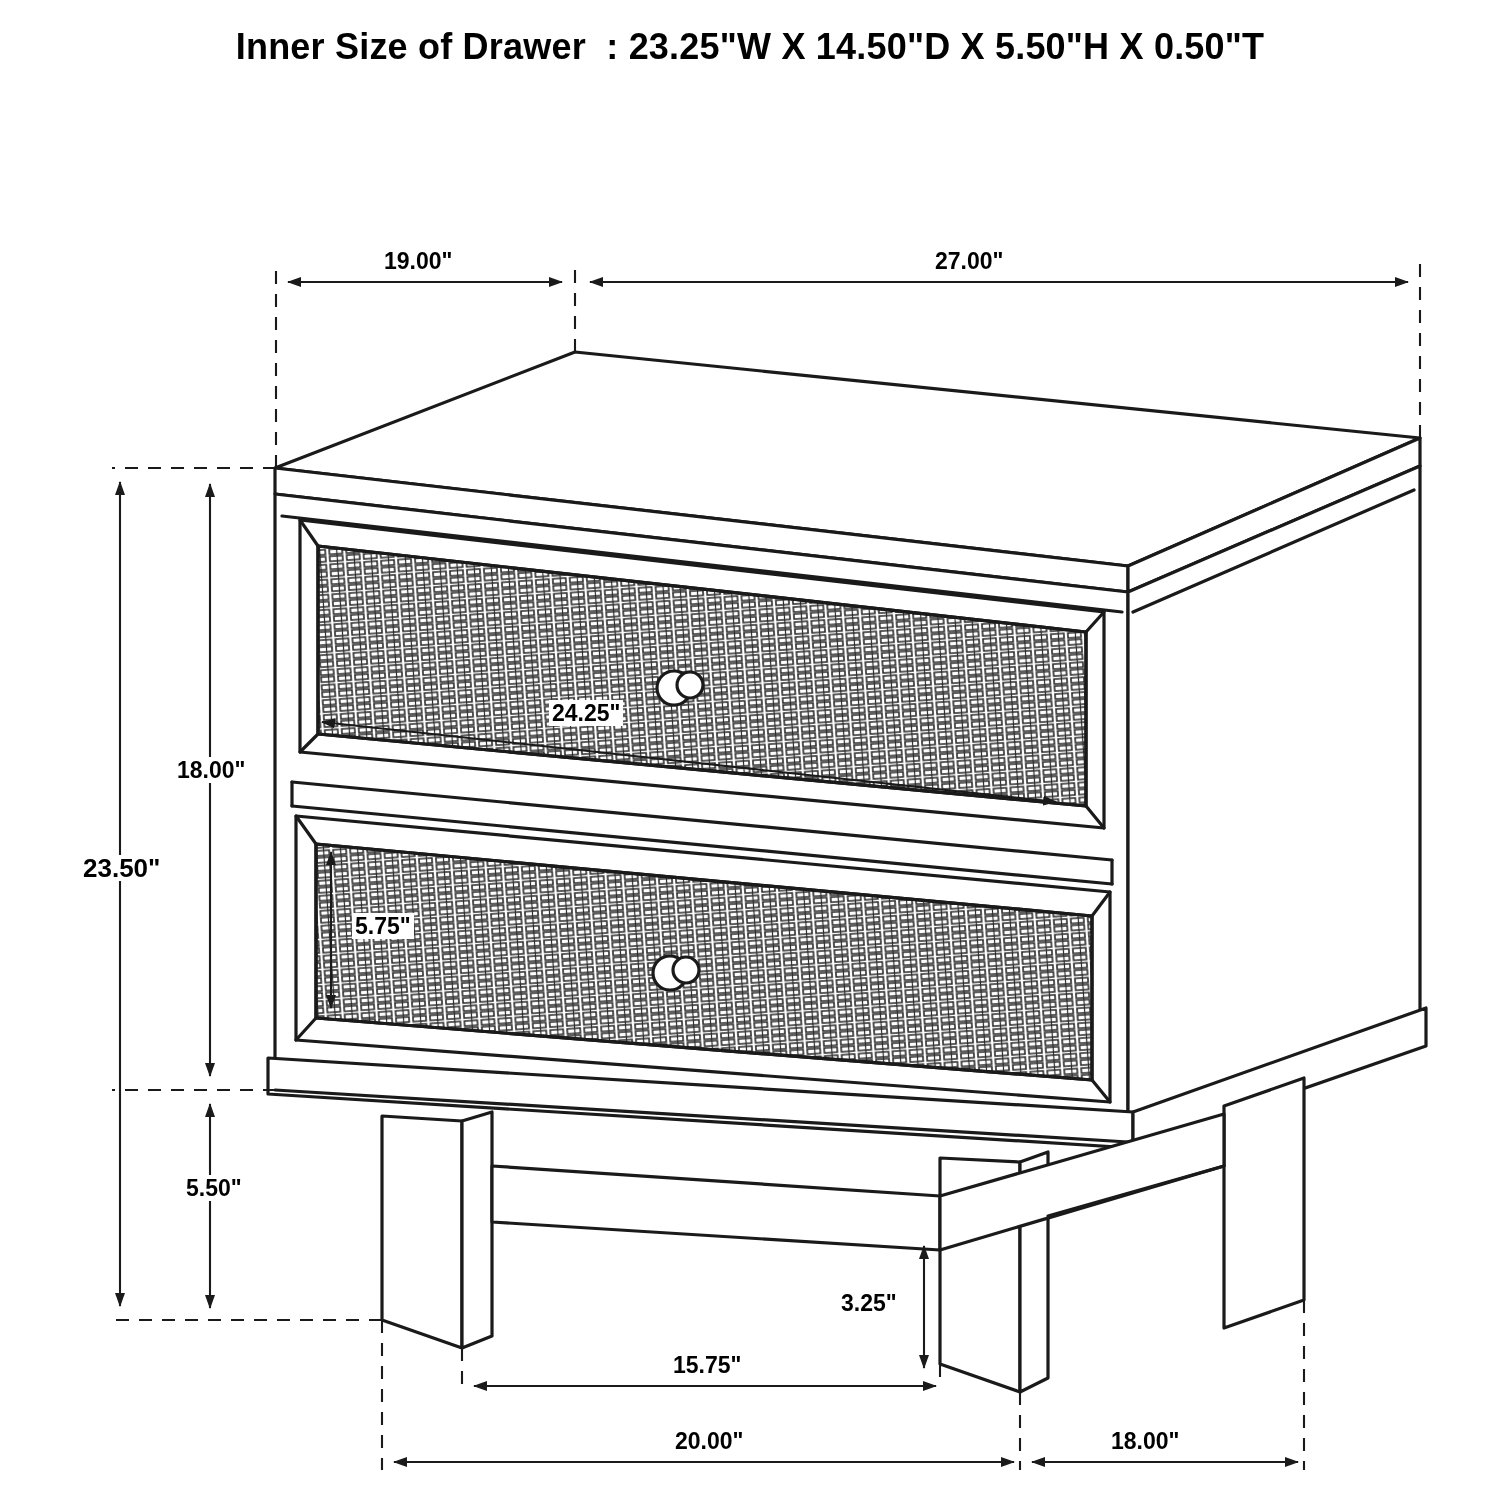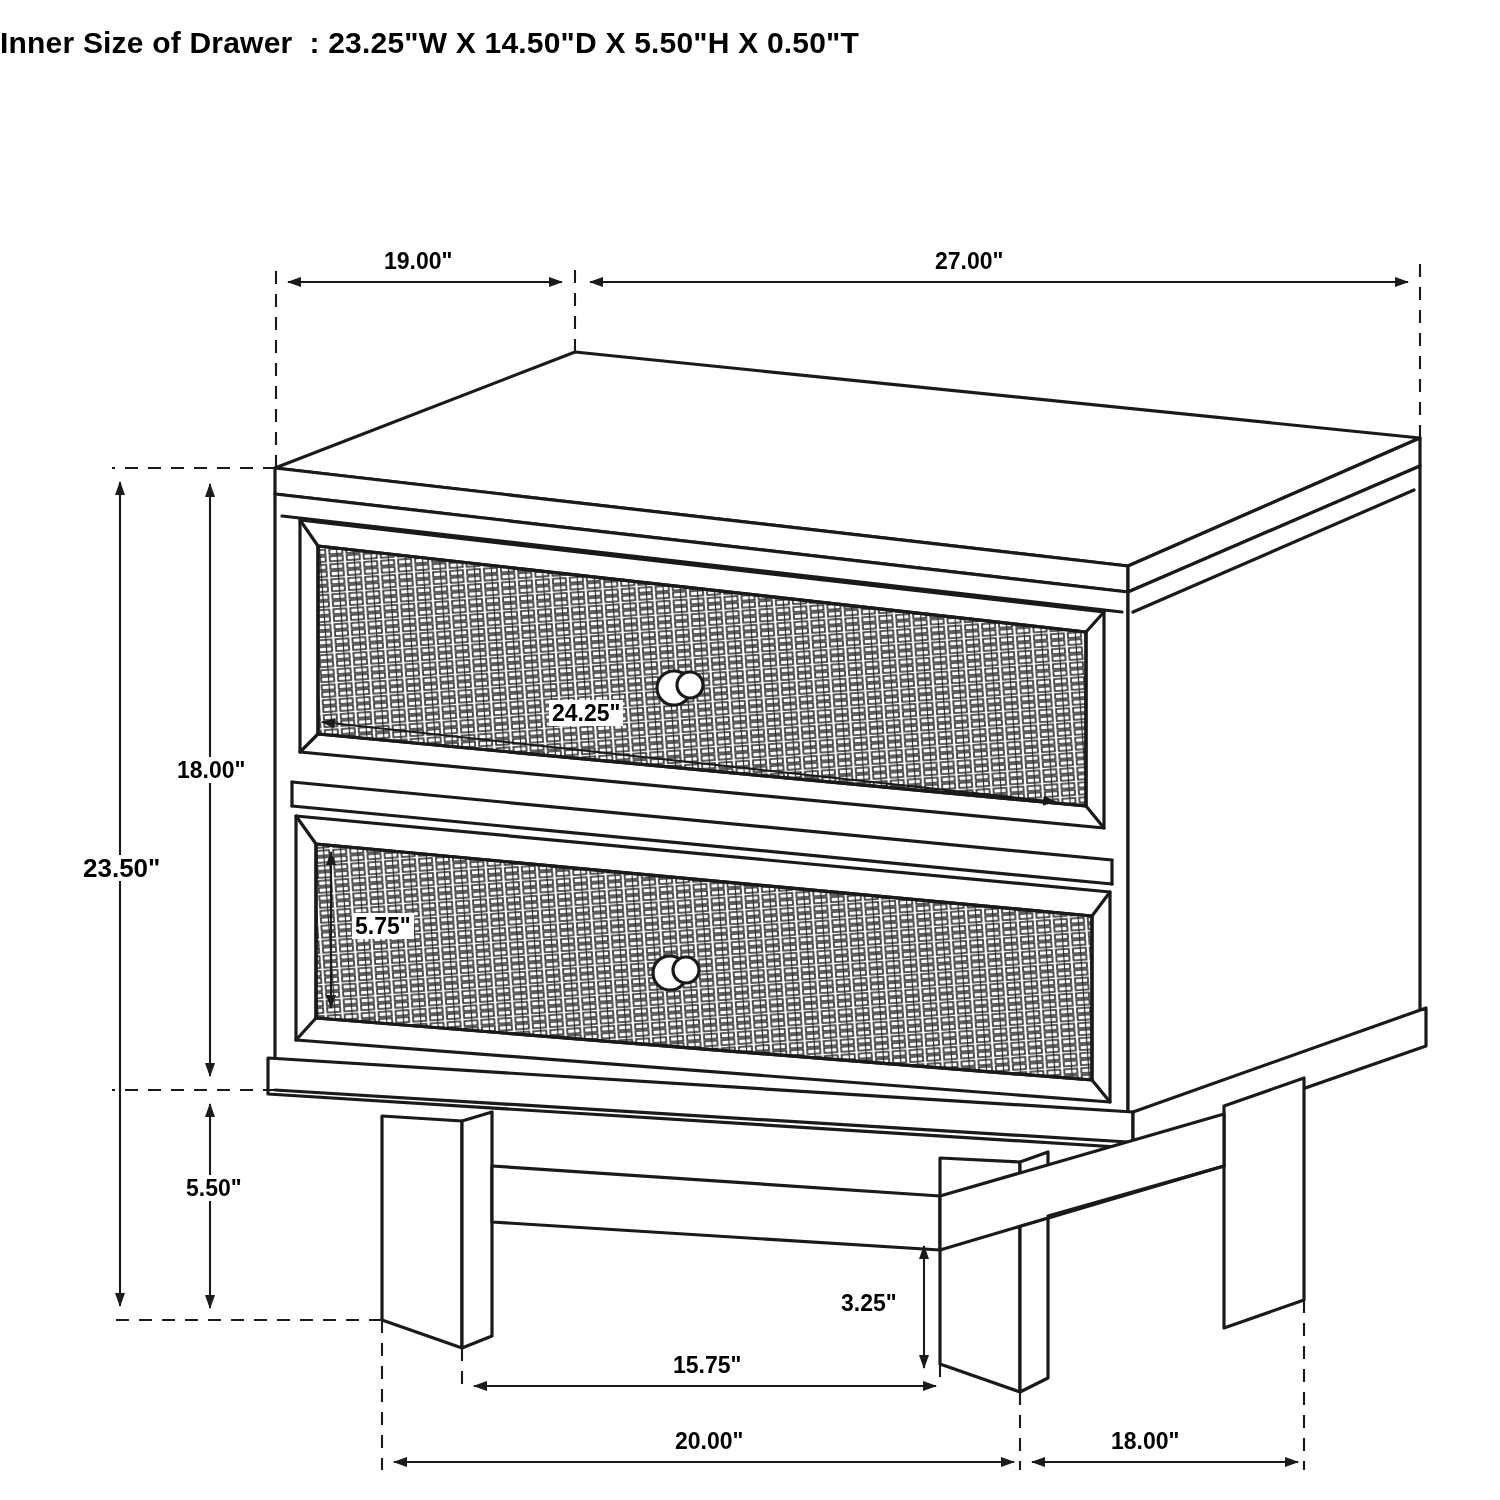--- a/index.html
+++ b/index.html
@@ -32,8 +32,8 @@
     top: 26px;
     left: 0;
     width: 1500px;
-    text-align: left;
-    font-size: 30px;
+    text-align: center;
+    font-size: 36px;
     font-weight: bold;
     letter-spacing: 0.2px;
     white-space: pre;

